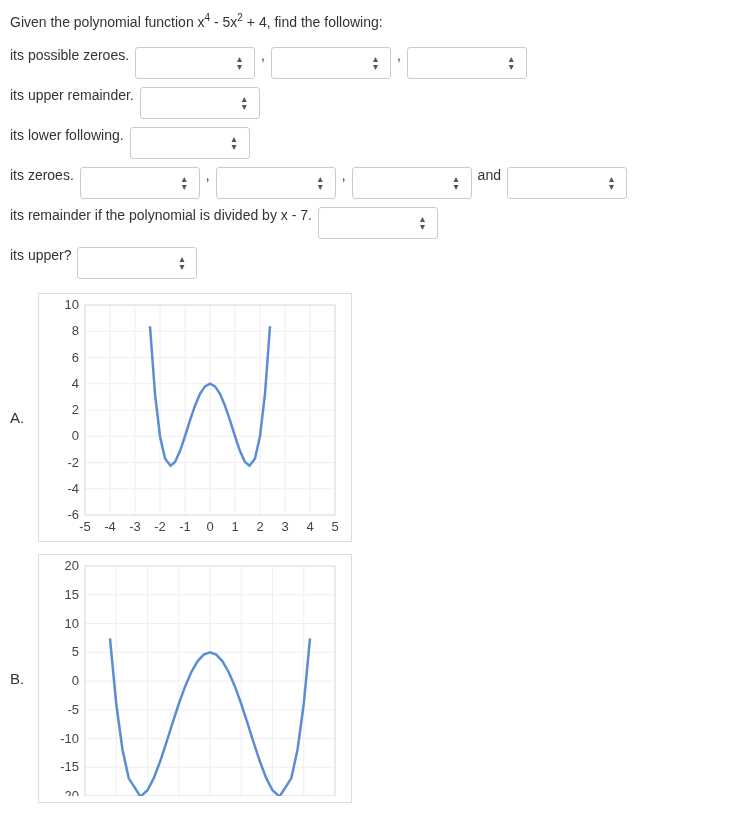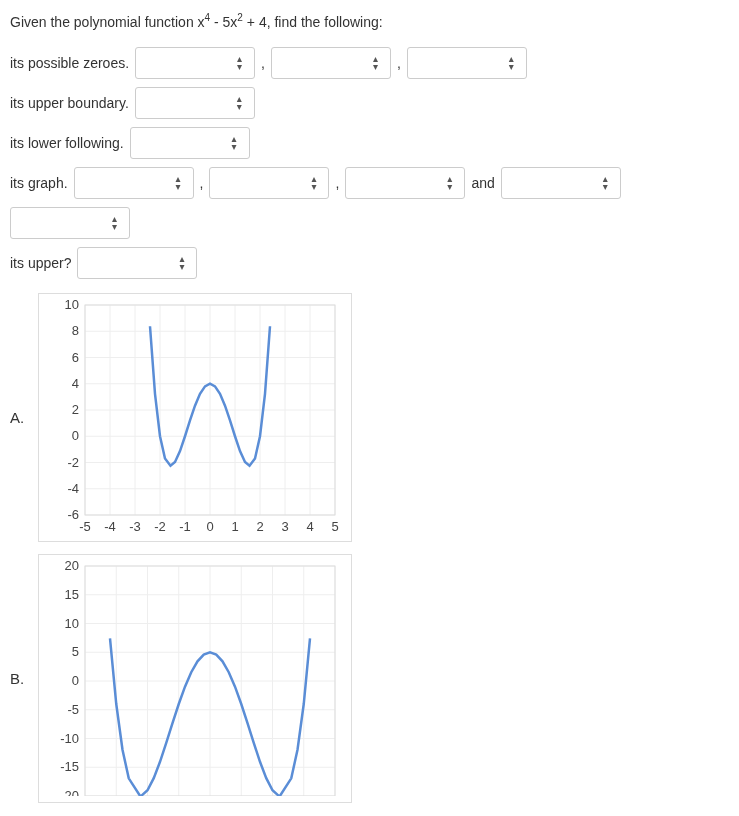--- a/index.html
+++ b/index.html
@@ -13,7 +13,6 @@
     }
     .line {
       display: flex;
-      align-items: center;
       flex-wrap: wrap;
       margin: 8px 0;
       gap: 6px;

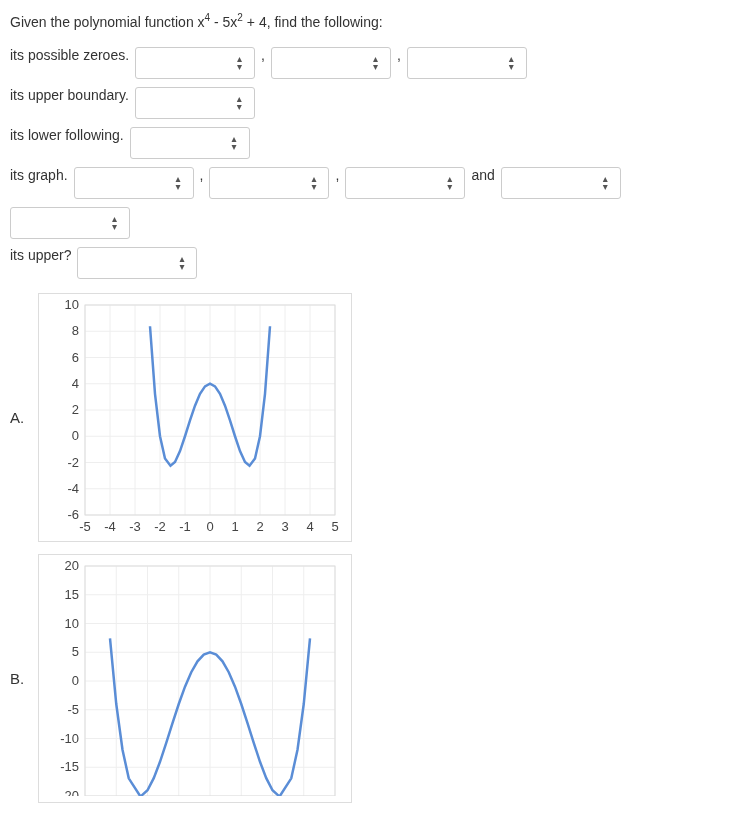--- a/index.html
+++ b/index.html
@@ -83,7 +83,7 @@
 </div>
 
 <div class="line">
-  <span class="label">its upper boundary.</span>
+  <span class="label">its upper remainder.</span>
   <div class="dropdown">
       <span class="arrows">▴<br>▾</span>
     </div>

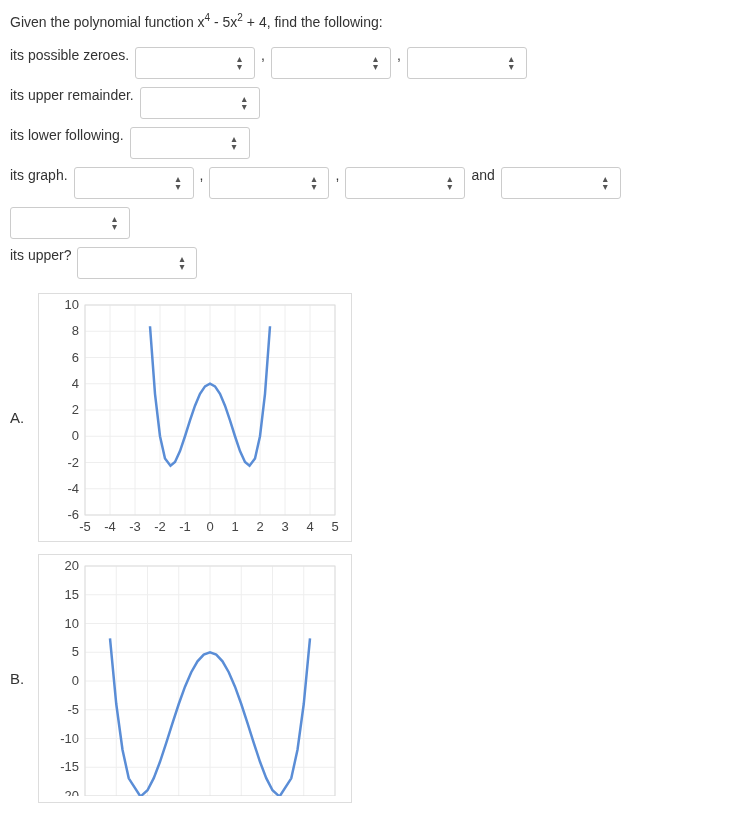--- a/index.html
+++ b/index.html
@@ -97,7 +97,7 @@
 </div>
 
 <div class="line">
-  <span class="label">its graph.</span>
+  <span class="label">its zeroes.</span>
   <div class="dropdown">
       <span class="arrows">▴<br>▾</span>
     </div>

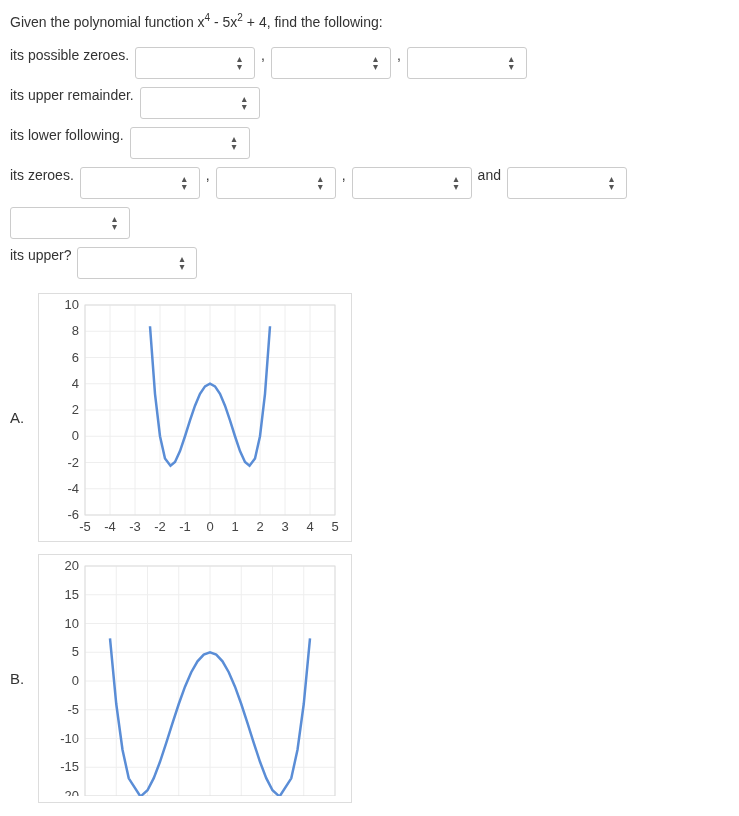--- a/index.html
+++ b/index.html
@@ -116,6 +116,7 @@
 </div>
 
 <div class="line">
+  <span class="label">its remainder if the polynomial is divided by x - 7.</span>
   <div class="dropdown">
       <span class="arrows">▴<br>▾</span>
     </div>

